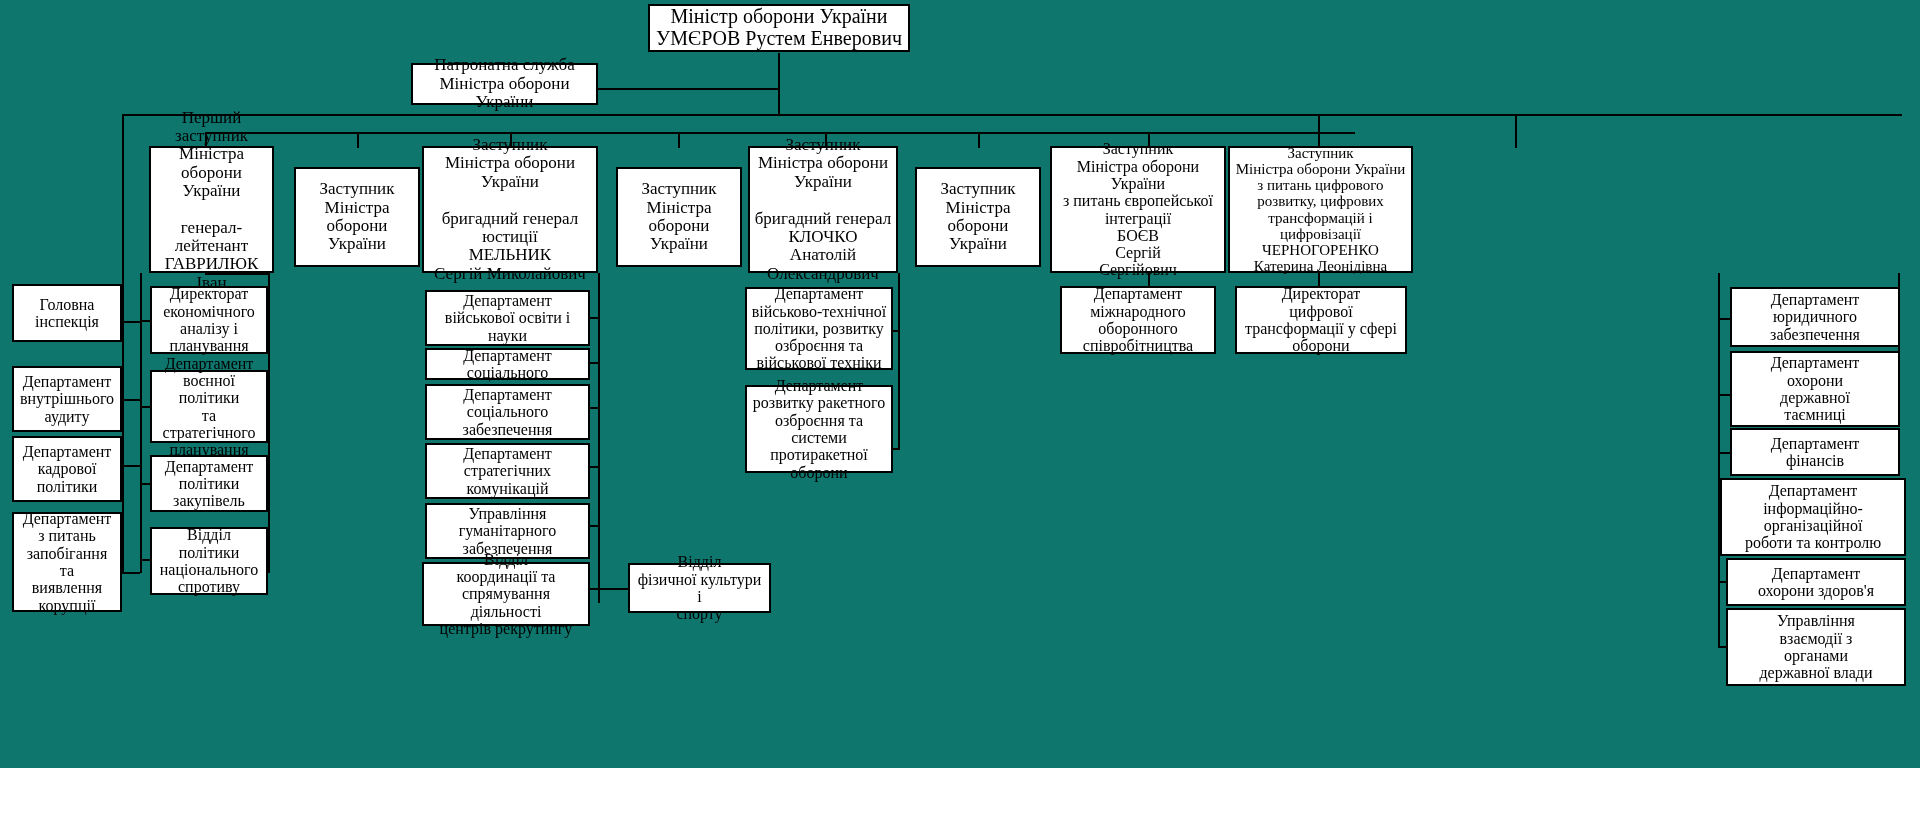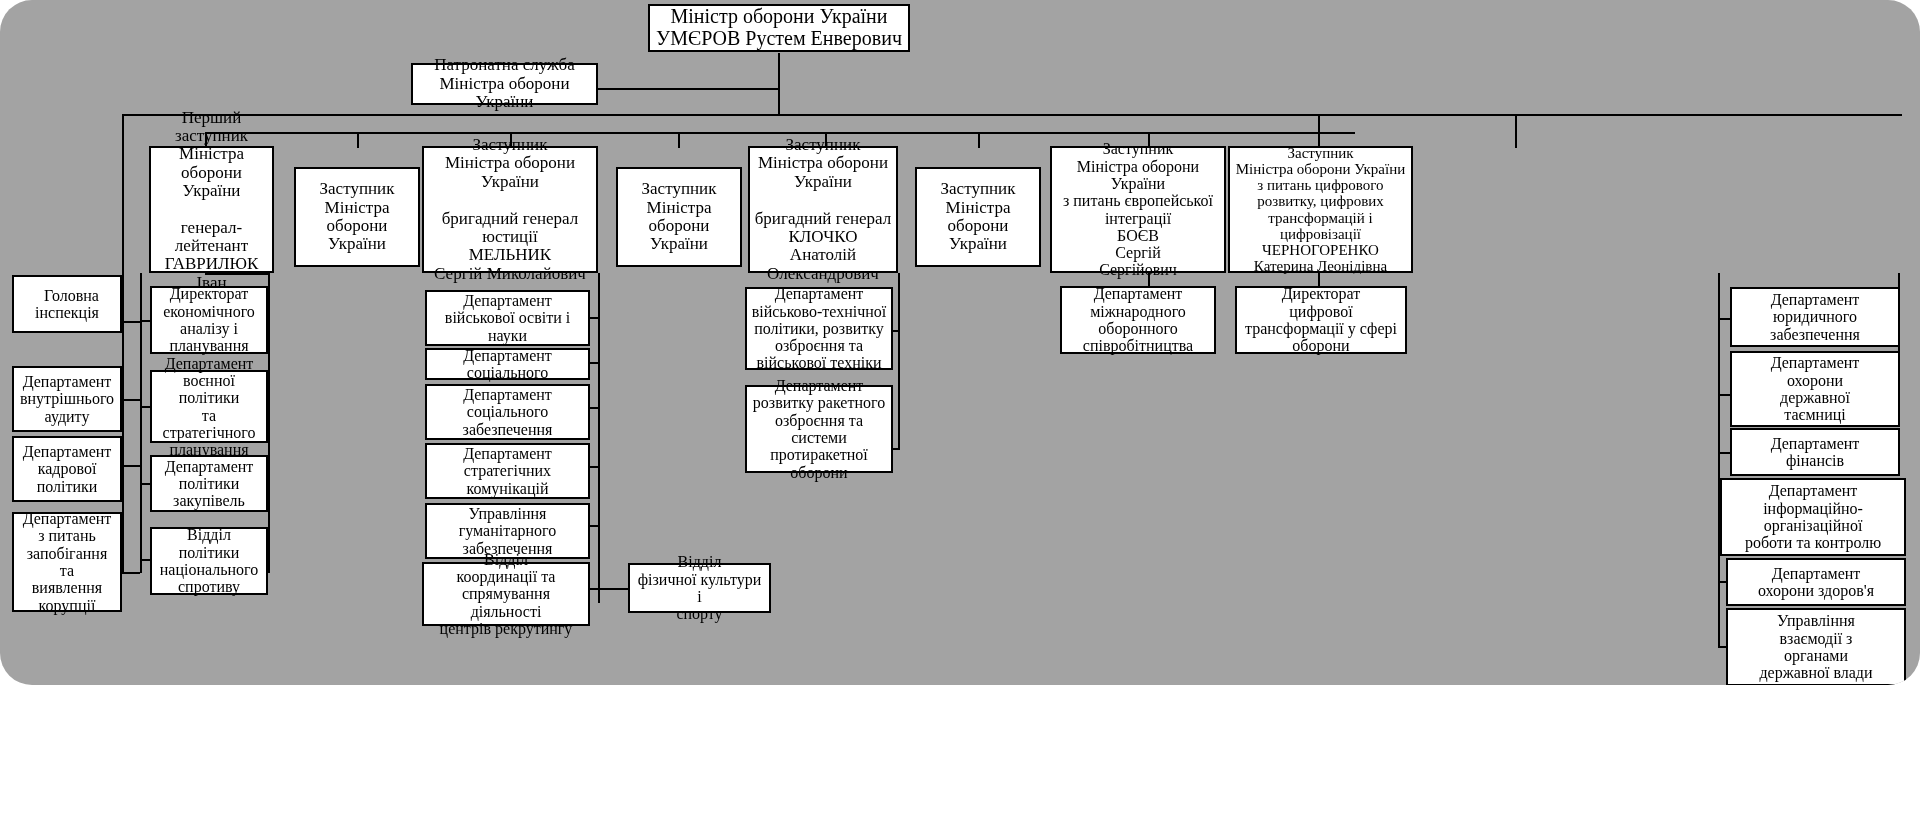--- a/index.html
+++ b/index.html
@@ -11,11 +11,10 @@
   #chart {
     position: relative;
     width: 1920px;
-    height: 685px;
-    background: #a3a3a3;
+    height: 768px;
+    background: #0f766e;
     font-family: "Liberation Serif", "DejaVu Serif", serif;
     overflow: hidden;
-    border-radius: 32px;
   }
   .node {
     position: absolute;

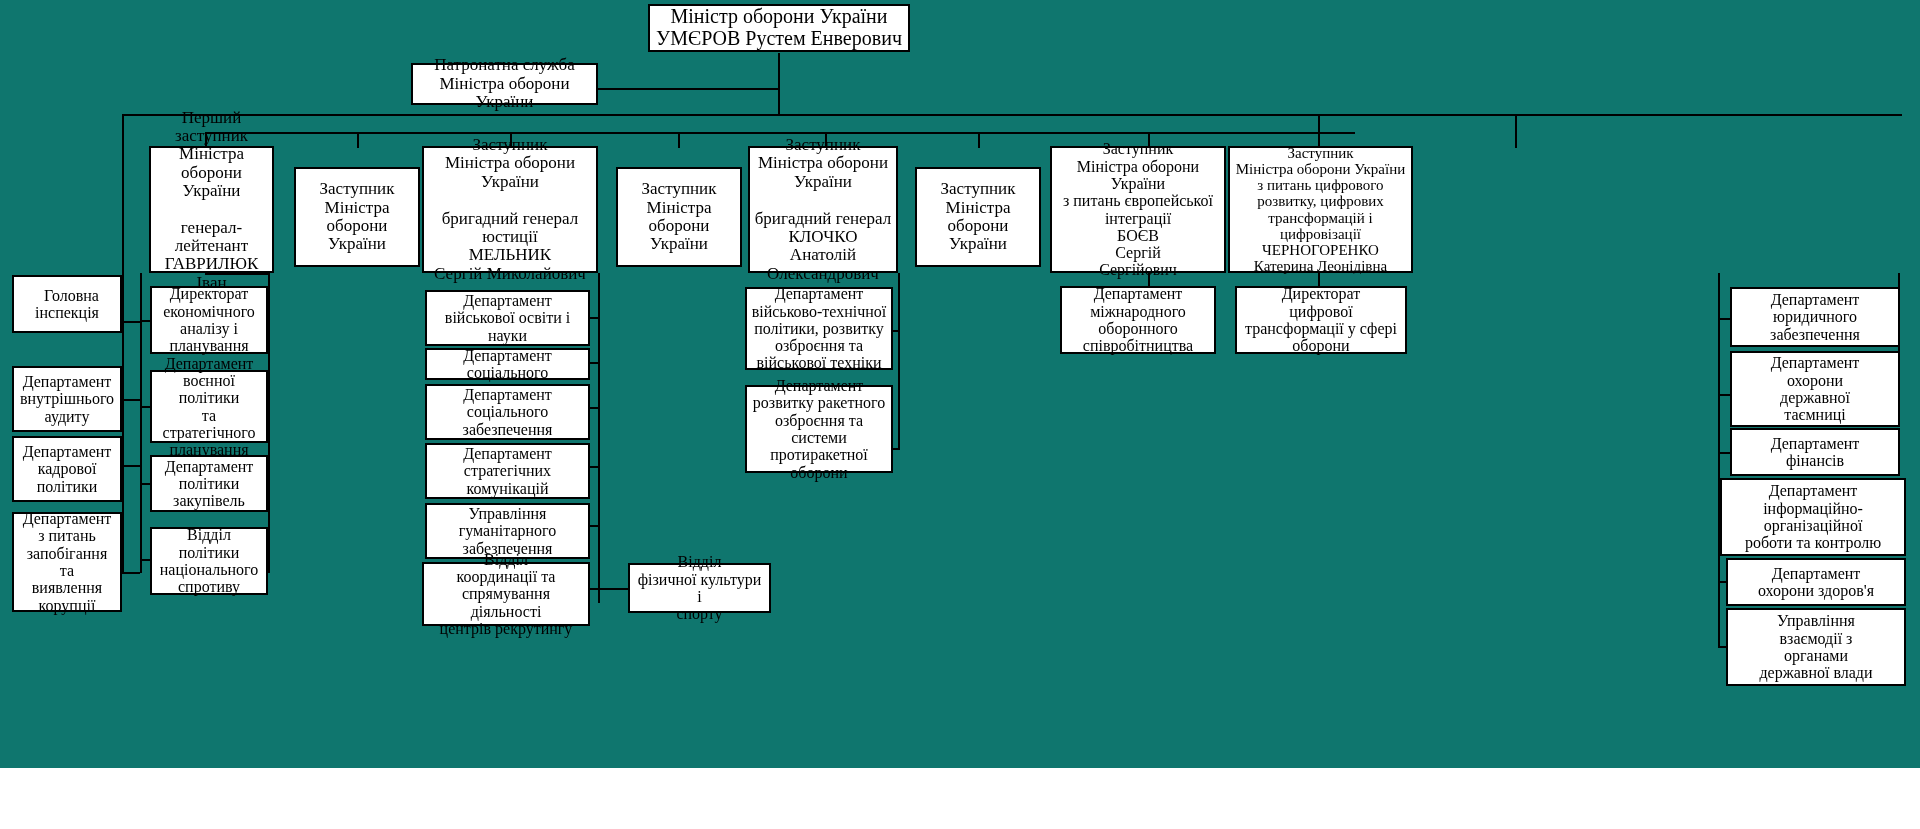--- a/index.html
+++ b/index.html
@@ -113,7 +113,7 @@
   <div class="node f17" style="left:411px; top:63px; width:187px; height:42px;">Патронатна служба
 Міністра оборони України</div>
 
-  <div class="node f16" style="left:12px; top:275px; width:110px; height:58px;text-align:right;">Головна
+  <div class="node f16" style="left:12px; top:284px; width:110px; height:58px;">Головна
 інспекція</div>
   <div class="node f16" style="left:12px; top:366px; width:110px; height:66px;">Департамент
 внутрішнього

